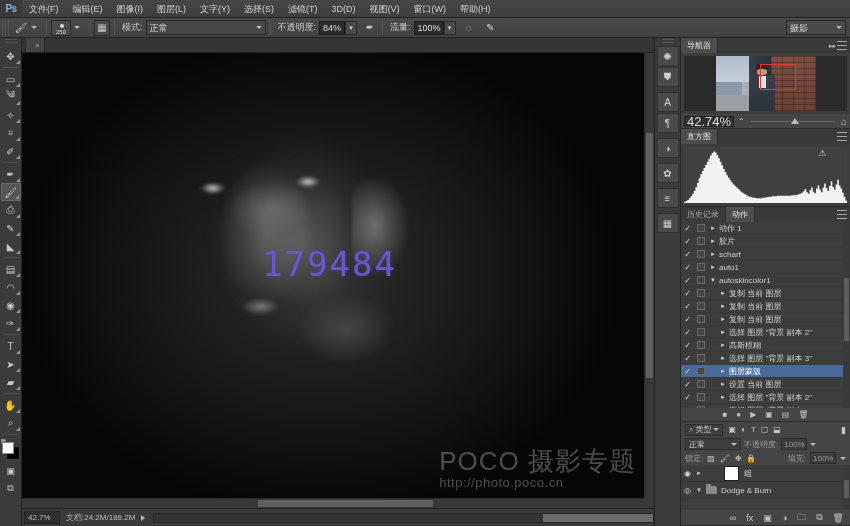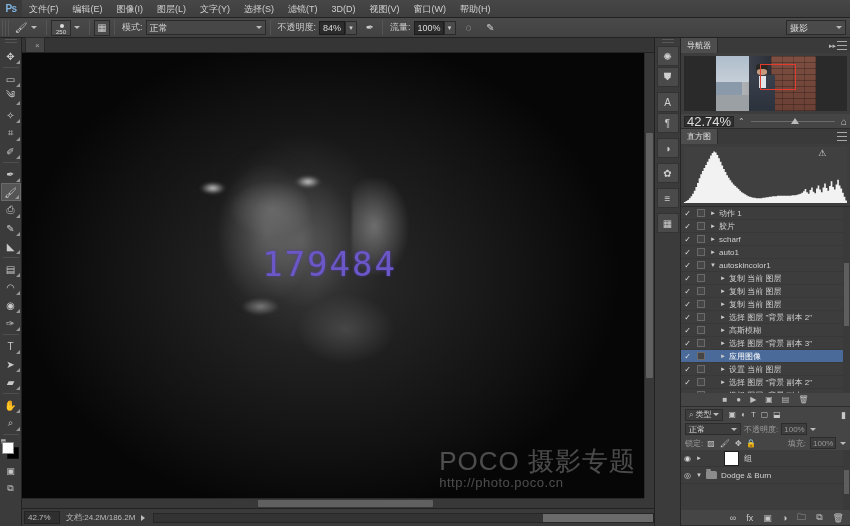--- a/index.html
+++ b/index.html
@@ -478,6 +478,16 @@
       </div>
 
       <div class="panel" style="flex:none;">
+        <div class="panel-tabs">
+          <div class="ptab">历史记录</div>
+          <div class="ptab active">动作</div>
+          <div style="flex:1"></div>
+          <div class="panel-menu">
+              <i></i>
+              <i></i>
+              <i></i>
+            </div>
+        </div>
         <div class="act-list" style="height:186px;">
           <div id="act-rows">
               <div class="act-row">

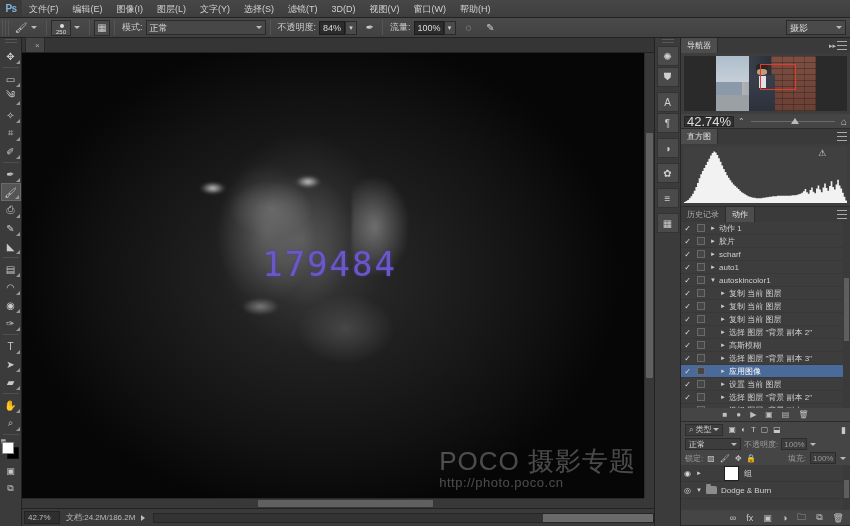--- a/index.html
+++ b/index.html
@@ -591,7 +591,7 @@
                 </span>
                 <span style="width: 10px;"></span>
                 <span class="act-tri">►</span>
-                <span class="act-label">应用图像</span>
+                <span class="act-label">图层蒙版</span>
               </div>
               <div class="act-row">
                 <span class="act-check">✓</span>

